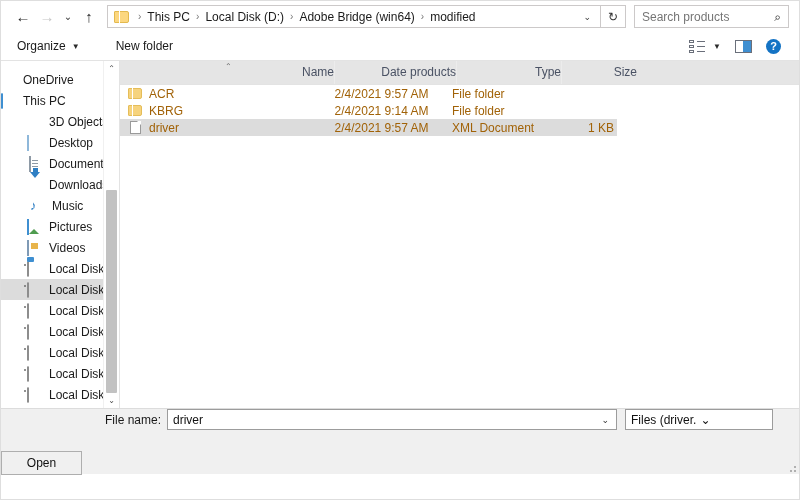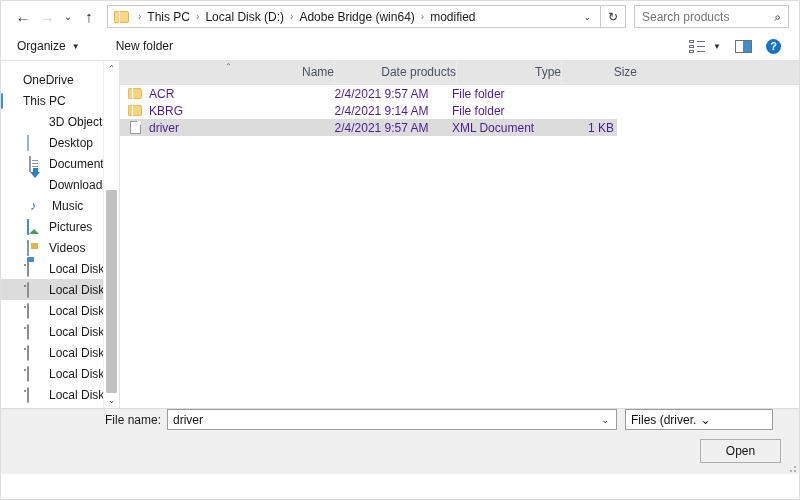--- a/index.html
+++ b/index.html
@@ -494,7 +494,7 @@
     height: 17px;
     align-items: center;
     font-size: 12px;
-    color: #4c1d95;
+    color: #a16207;
     width: 497px;
   }
   .row.selected { background: #dcdcdc; }

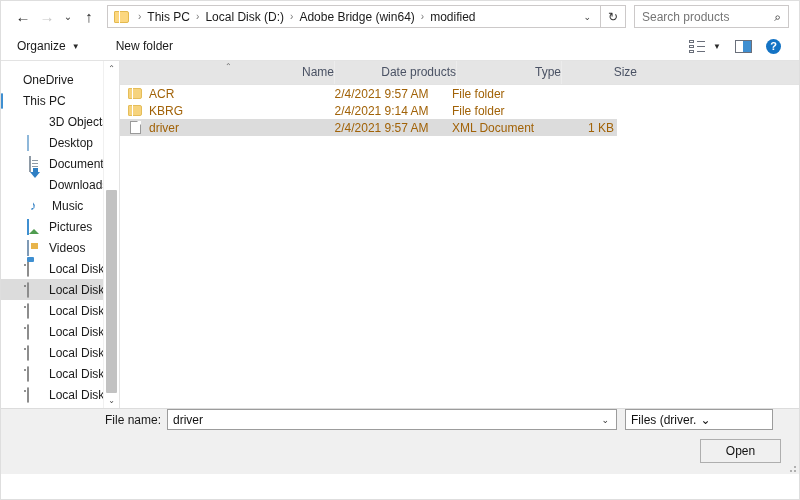--- a/index.html
+++ b/index.html
@@ -618,8 +618,9 @@
     display: flex;
     justify-content: flex-end;
     padding-right: 18px;
-    padding-top: 9px;
+    padding-top: 21px;
     gap: 12px;
+    flex-direction: column;
   }
   .btn {
     width: 79px;

